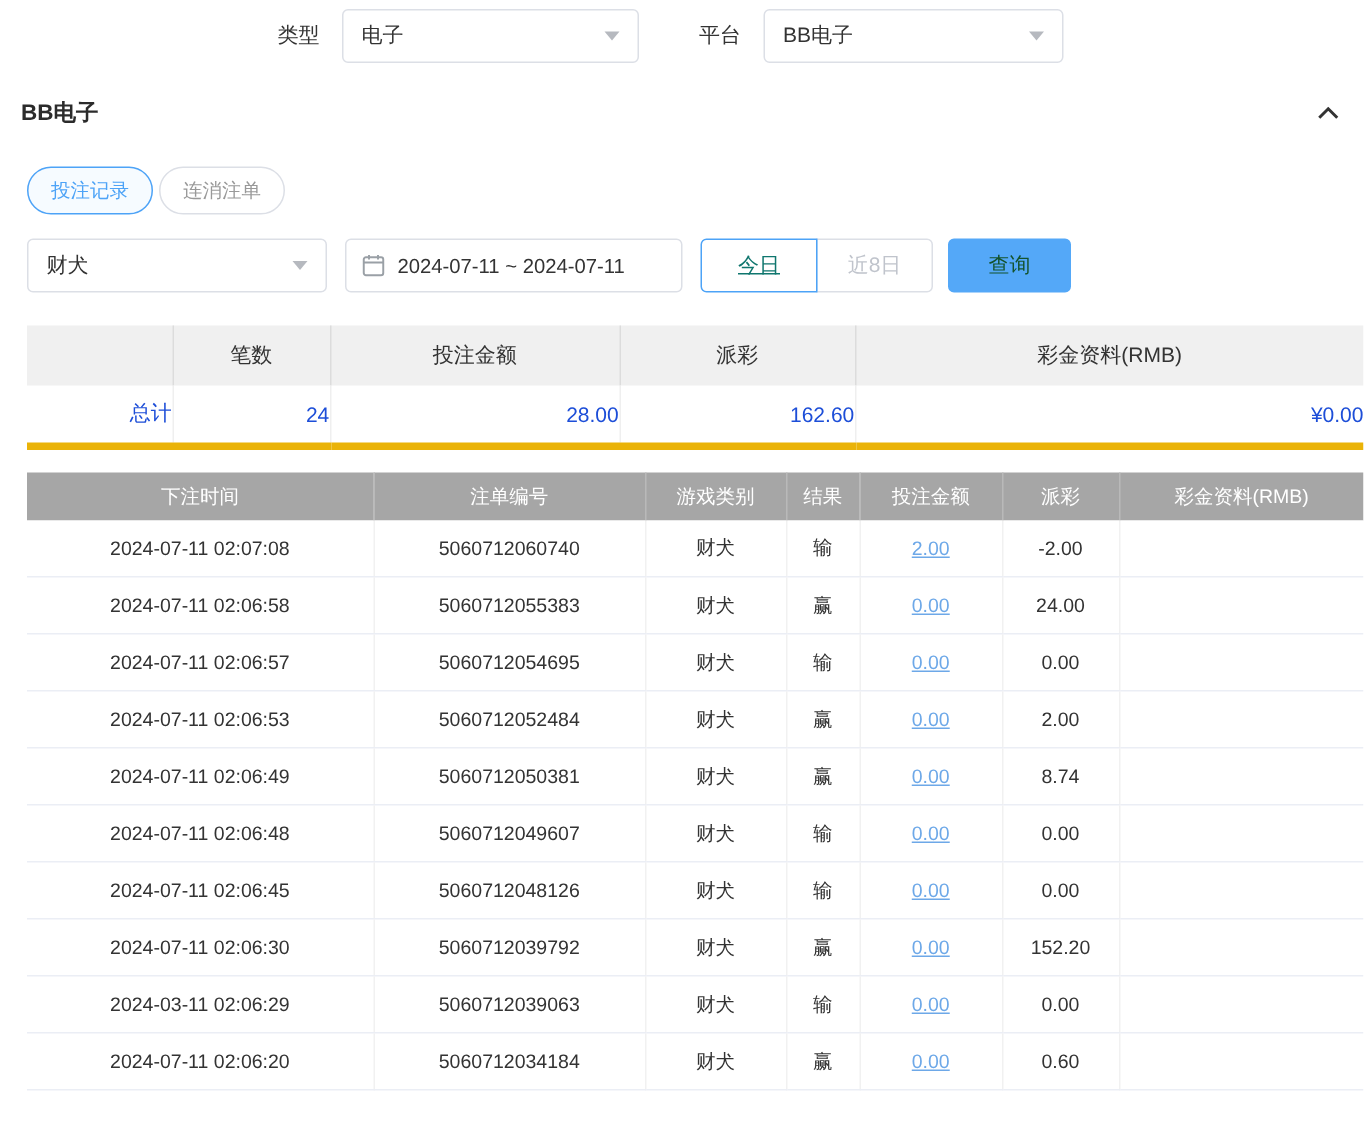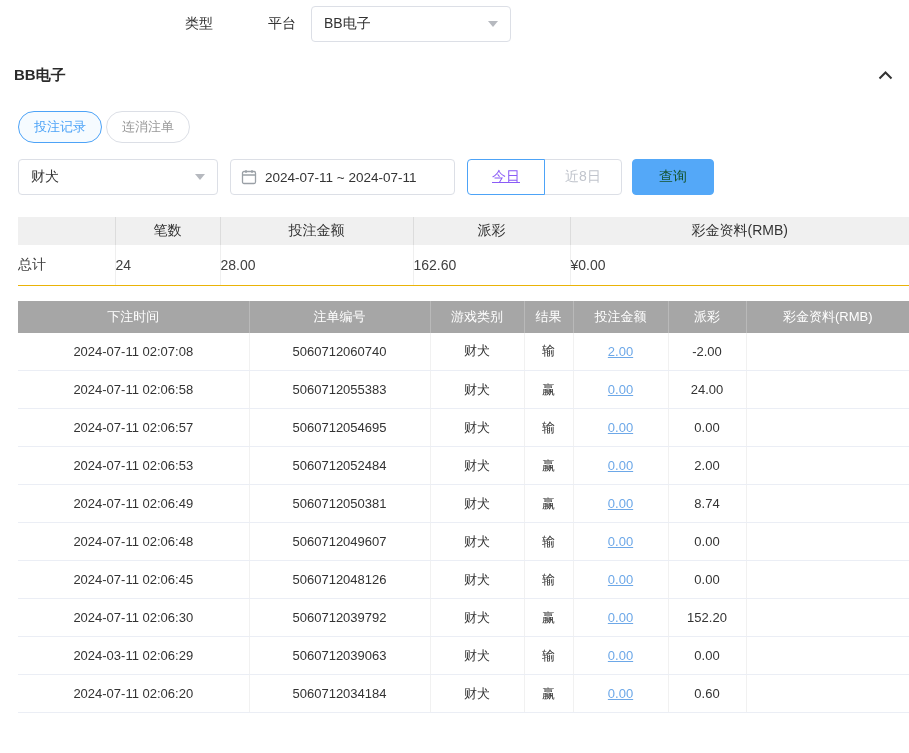--- a/index.html
+++ b/index.html
@@ -73,6 +73,10 @@
 
   <div class="top-bar">
     <span class="field-label">类型</span>
+    <div class="select w198">
+      <span>电子</span>
+      <i class="caret-down"></i>
+    </div>
     <span class="field-label platform-label">平台</span>
     <div class="select w200">
       <span>BB电子</span>

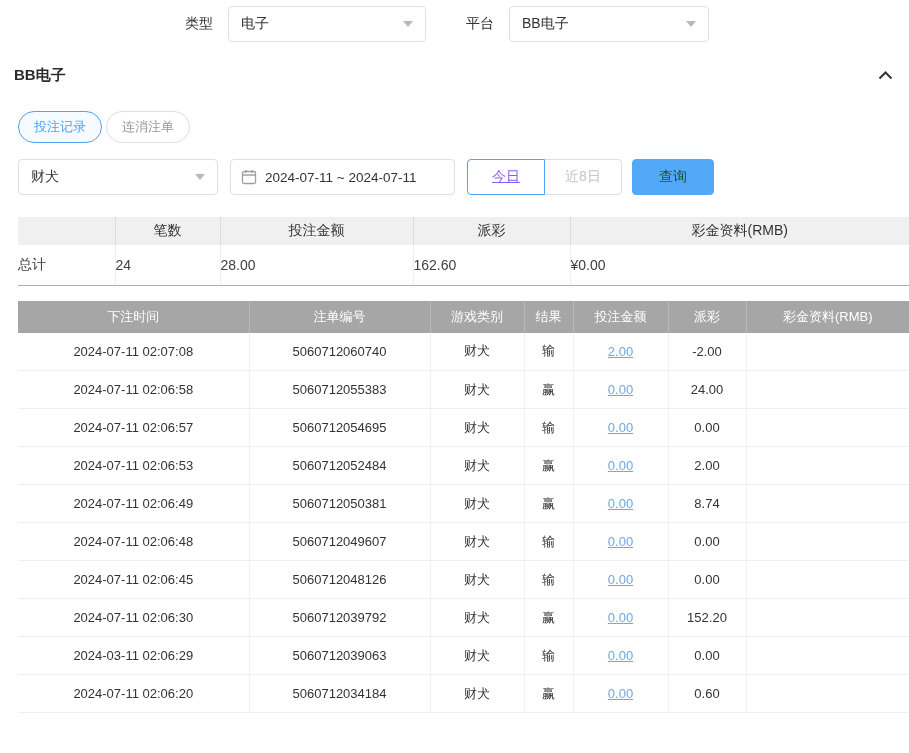--- a/index.html
+++ b/index.html
@@ -40,7 +40,7 @@
     font-size:14px; color:#c0c4cc; margin-left:-1px; cursor:pointer; }
   .range-btn:first-child { border-radius:4px 0 0 4px; margin-left:0; }
   .range-btn:last-child { border-radius:0 4px 4px 0; }
-  .range-btn.active { color:#8b5cf6; border-color:#4da3f7; position:relative; z-index:1;text-decoration:underline; }
+  .range-btn.active { color:#0f766e; border-color:#4da3f7; position:relative; z-index:1;text-decoration:underline; }
   .search-btn { height:36px; width:82px; margin-left:10px; background:#54a8f8;
     border:1px solid #54a8f8; border-radius:4px; color:#14532d; font-size:14px; cursor:pointer; }
 

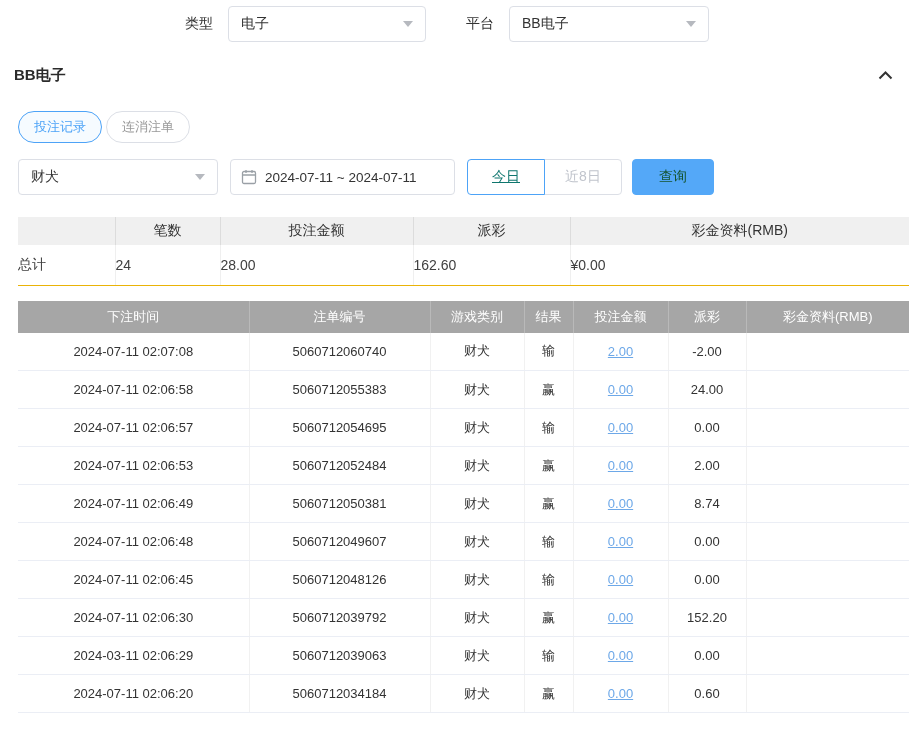--- a/index.html
+++ b/index.html
@@ -47,7 +47,7 @@
   
   .summary-table { margin:22px 0 0 18px; border-collapse:collapse; table-layout:fixed;
     width:891px; font-size:14px; }
-  .summary-table th { background:#f0f0f0; height:28px; font-weight:400; color:#333;
+  .summary-table th { background:#f0f0f0; height:40px; font-weight:400; color:#333;
     text-align:center; border-right:1px solid #dcdcdc; }
   .summary-table th:last-child { border-right:0; }
   .summary-table td { height:40px; text-align:left; color:#404040;

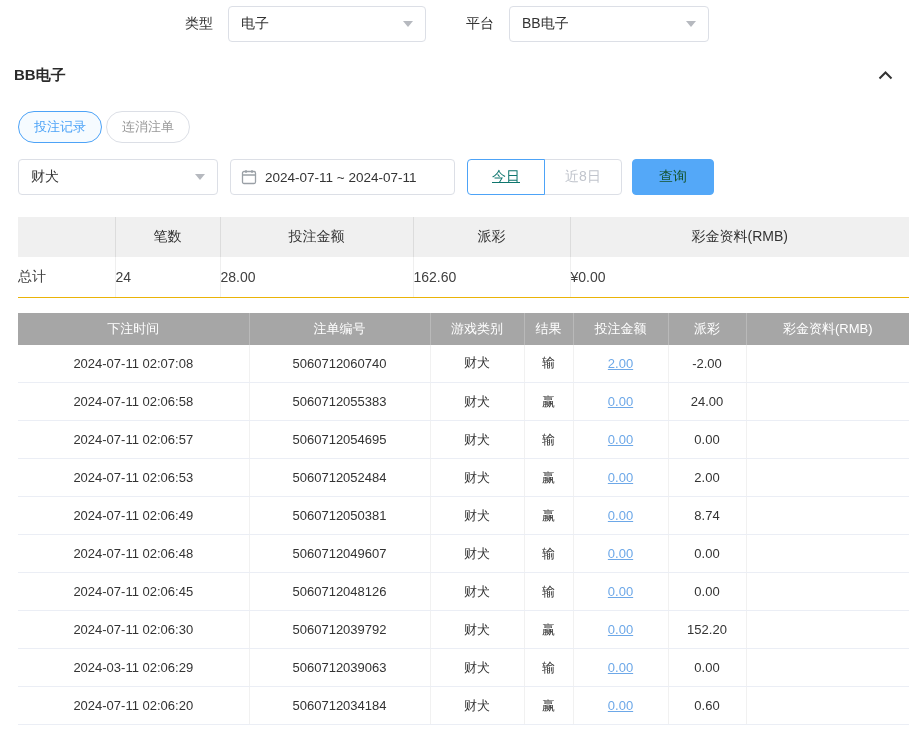--- a/index.html
+++ b/index.html
@@ -50,8 +50,8 @@
   .summary-table th { background:#f0f0f0; height:40px; font-weight:400; color:#333;
     text-align:center; border-right:1px solid #dcdcdc; }
   .summary-table th:last-child { border-right:0; }
-  .summary-table td { height:40px; text-align:left; color:#404040;
-    border-right:1px solid #efefef; border-bottom:1px solid #eab308; }
+  .summary-table td { height:40px; text-align:right; color:#1d4ed8;
+    border-right:1px solid #efefef; border-bottom:5px solid #eab308; }
   .summary-table td:last-child { border-right:0; }
 
   

